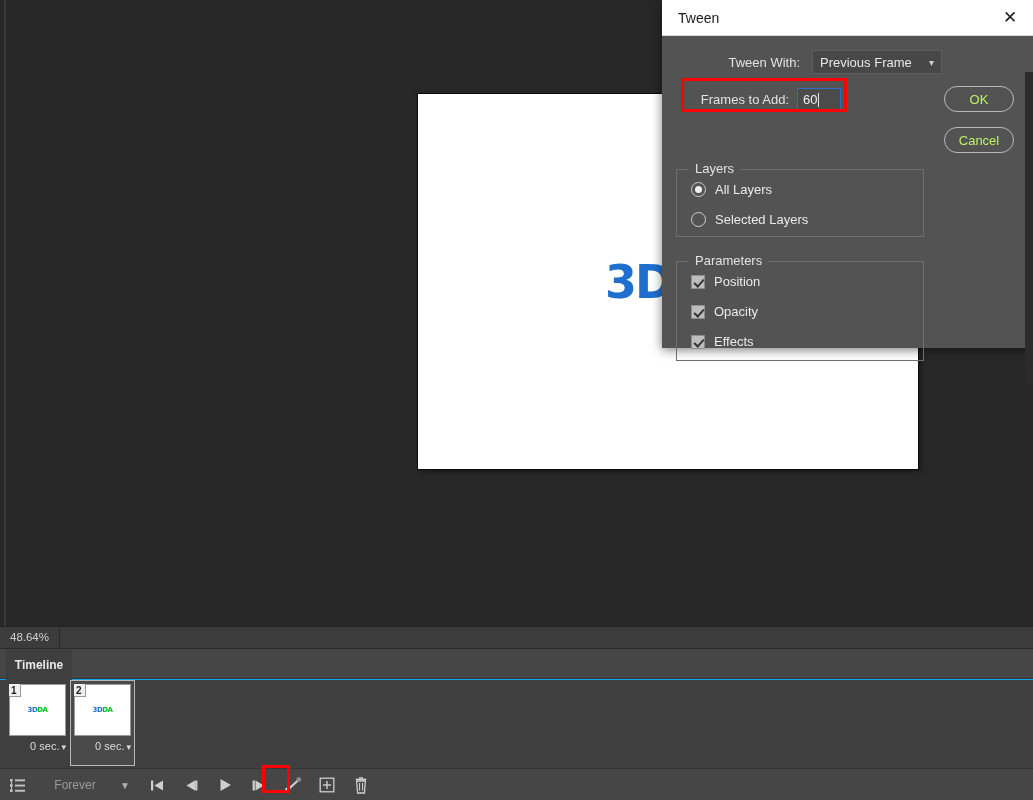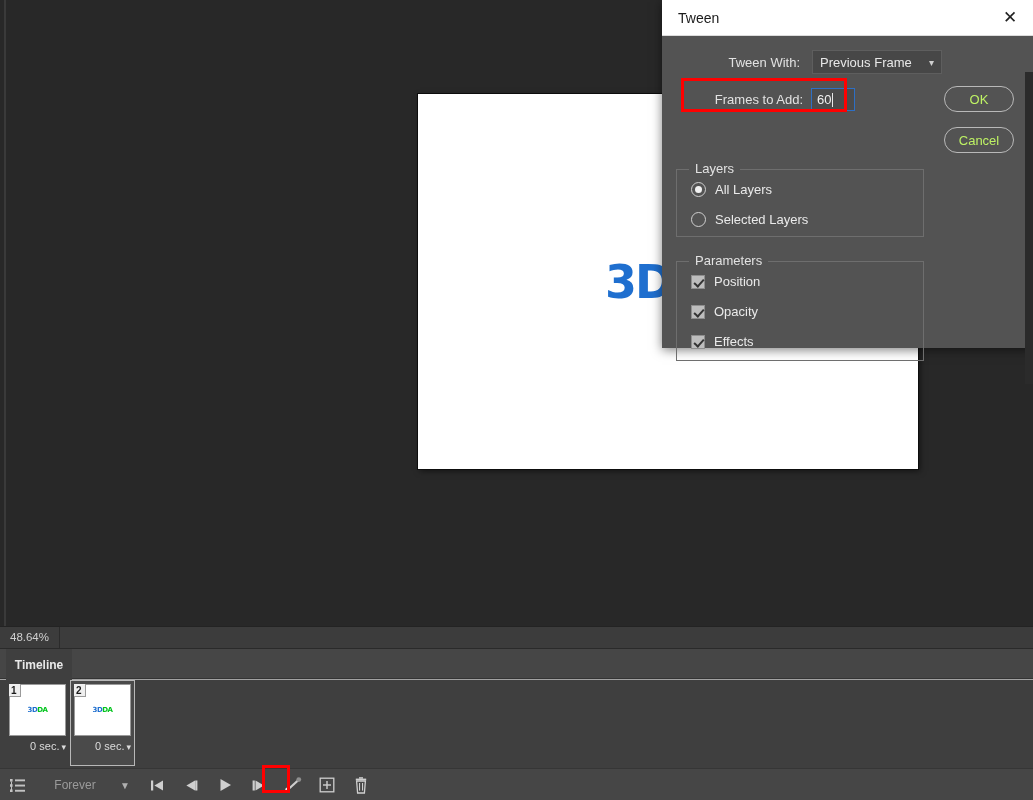--- a/index.html
+++ b/index.html
@@ -215,7 +215,7 @@
 
   .row-frames {
     position:absolute; left:0; top:52px; width:363px;
-    display:flex; align-items:center;padding-left:14px;
+    display:flex; align-items:center;
   }
   #frames-input {
     margin-left:8px;

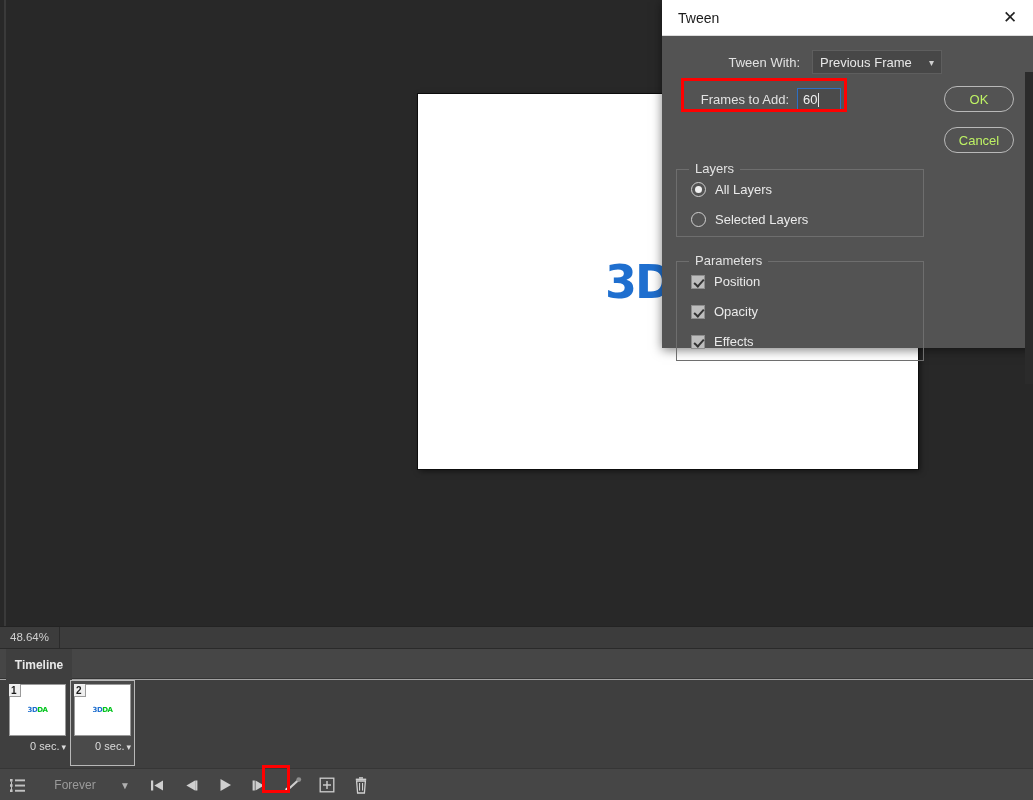--- a/index.html
+++ b/index.html
@@ -69,7 +69,7 @@
   
   #timeline-panel {
     position:absolute; left:0; top:648px; width:1033px; height:152px;
-    background:#a3a3a3;
+    background:#0ea5e9;
     border-top:1px solid #2a2a2a;
   }
   #timeline-tabbar {

